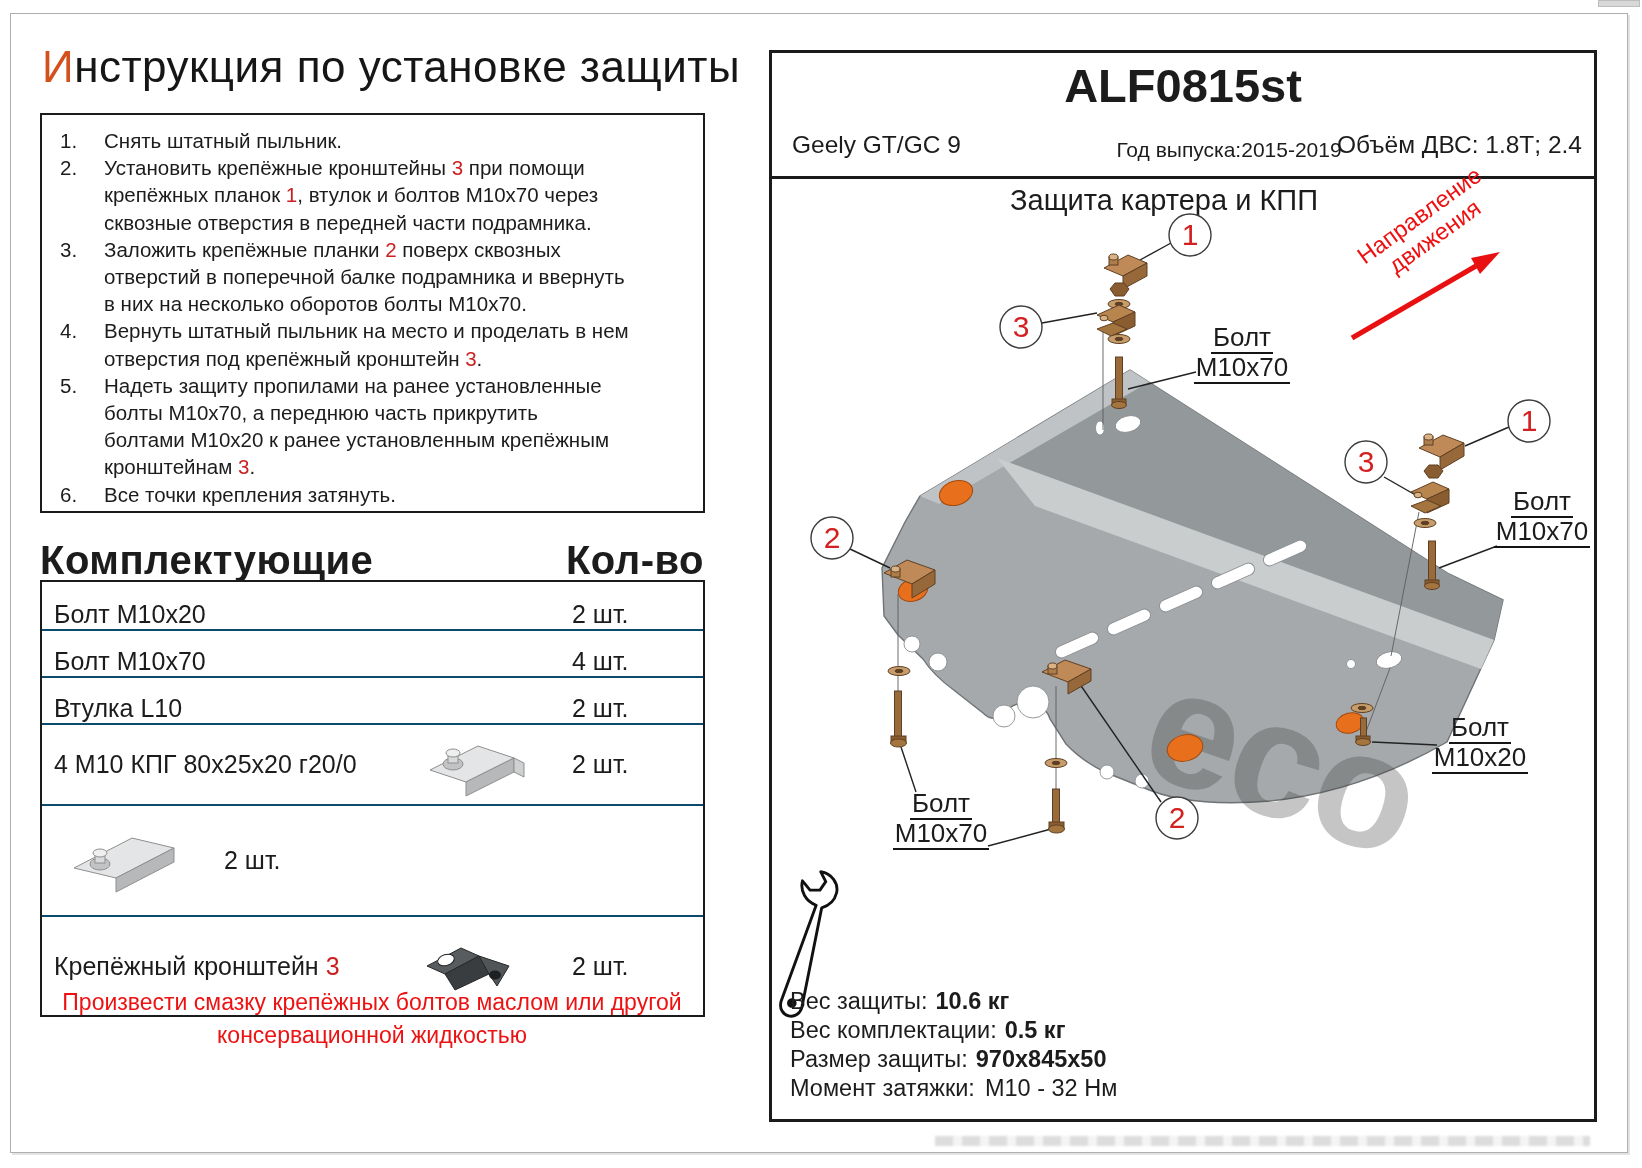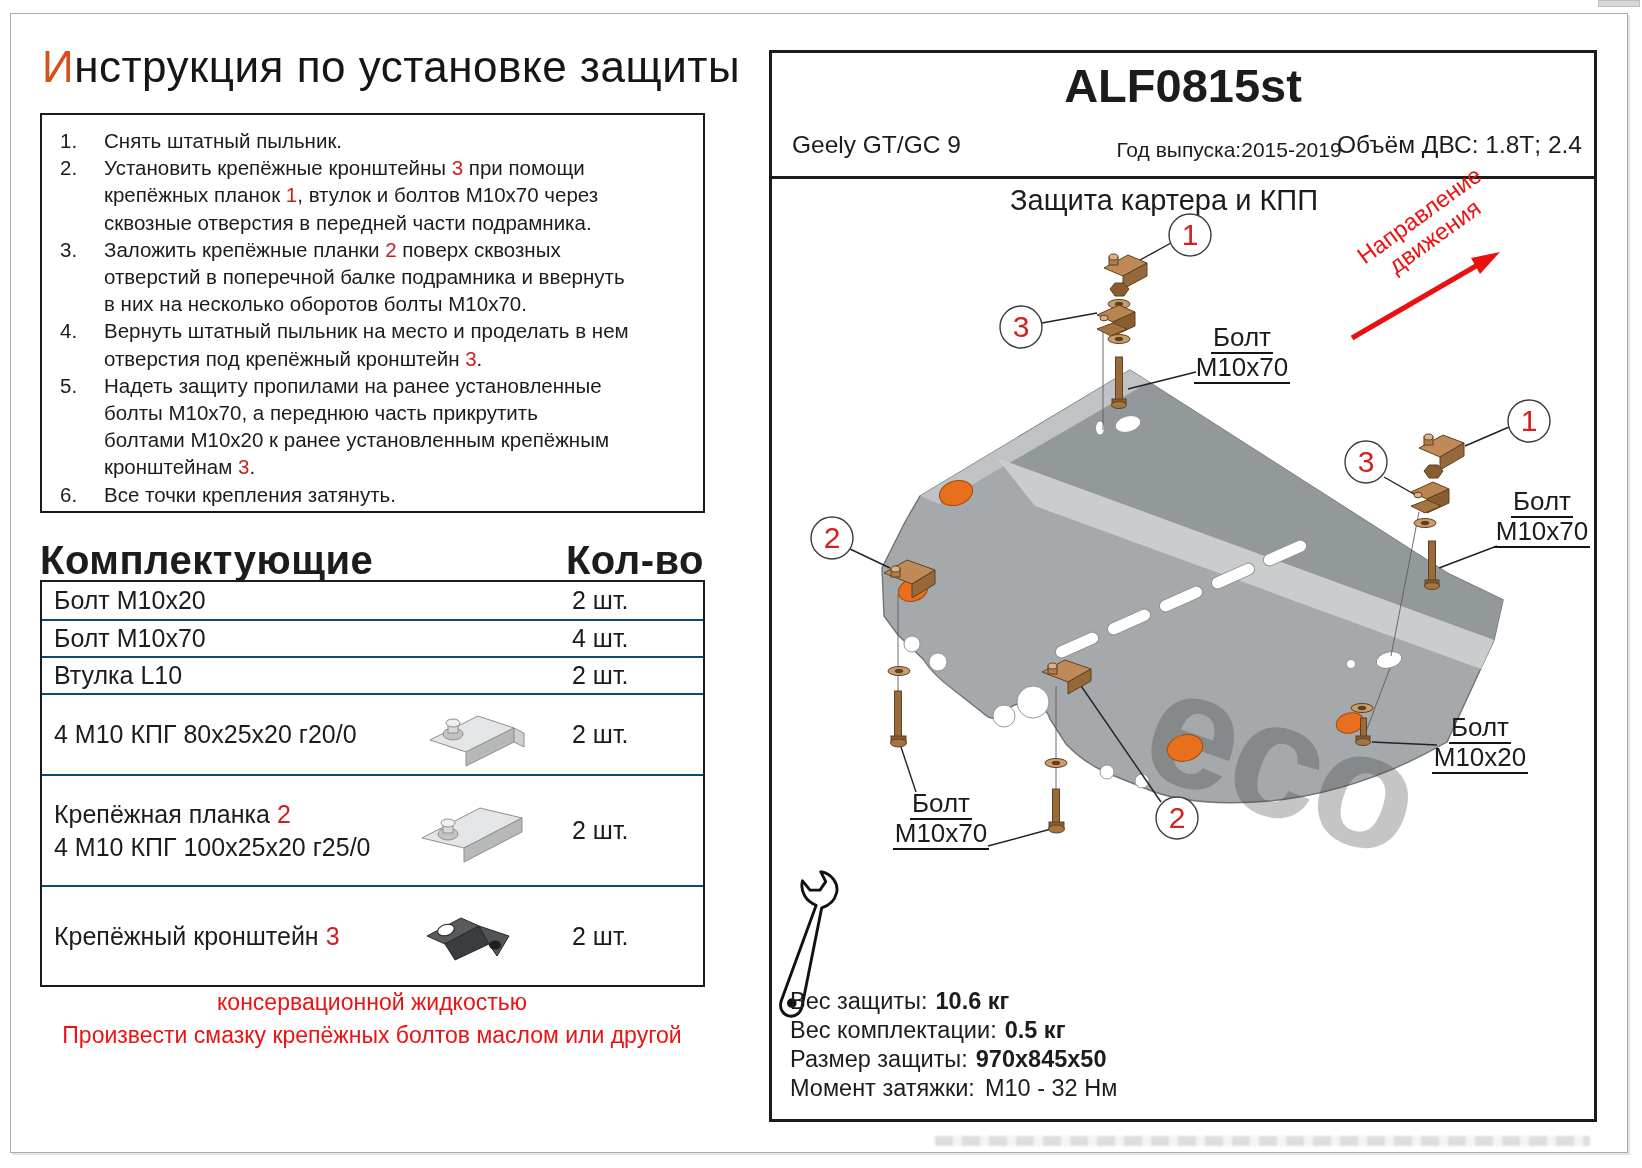--- a/index.html
+++ b/index.html
@@ -29,7 +29,7 @@
   .crow:first-child { border-top:none; }
   .crow .name { flex:1; padding-left:12px; font-size:25px; }
   .crow .qty { width:145px; flex-shrink:0; font-size:25px; padding-left:14px; }
-  .crow.small { height:37px; }
+  .crow.small { height:47px;align-items:flex-end; }
   .crow.imgrow .name { display:flex; flex-direction:column; justify-content:center; line-height:33px; }
   .crow.imgrow .pic { width:168px; flex-shrink:0; display:flex; justify-content:center; align-items:center; }
   #row-planka1 { height:81px; }

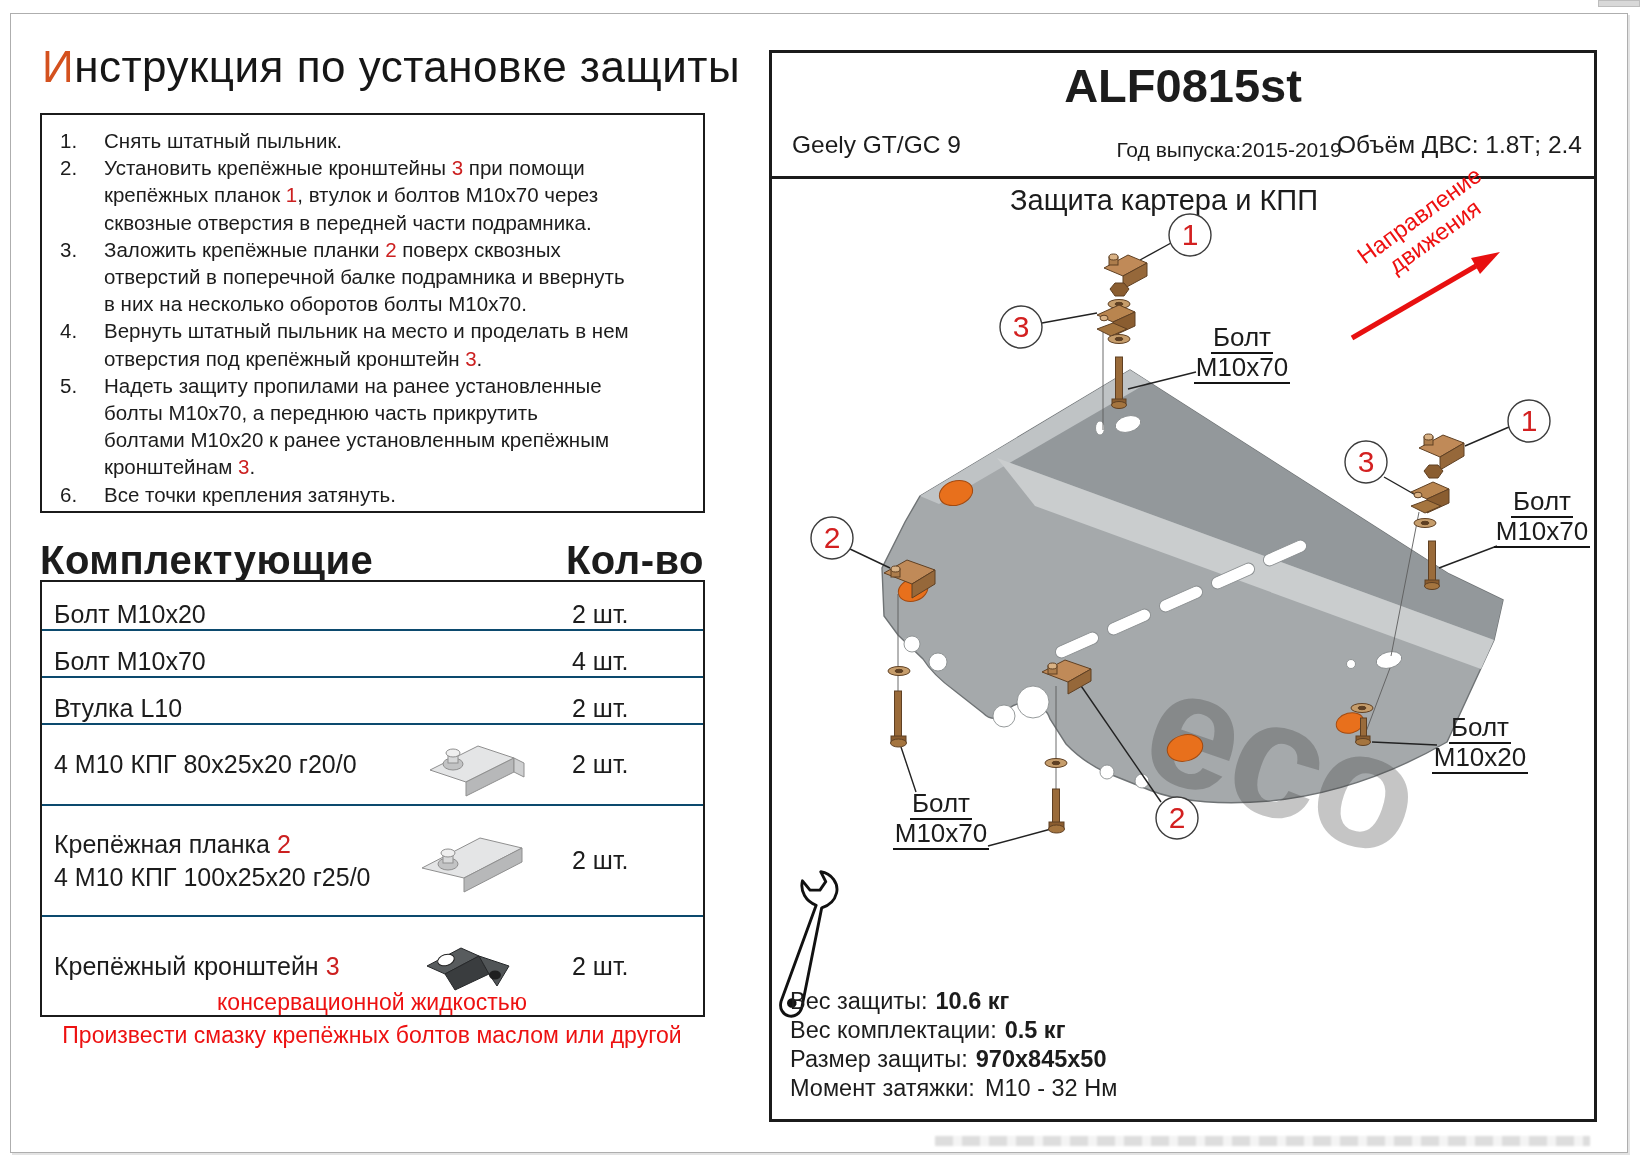--- a/index.html
+++ b/index.html
@@ -152,10 +152,6 @@
   </div>
 
   <div class="crow imgrow" id="row-planka2">
-    <div class="name">
-      <div><span>Крепёжная планка </span><span class="rednum">2</span></div>
-      <div>4 М10 КПГ 100х25х20 г25/0</div>
-    </div>
     <div class="pic">
       <svg width="120" height="78" viewBox="0 0 120 78">
         <polygon points="8,46 66,16 108,26 50,56" fill="#e4e5e6" stroke="#8f8f8f"></polygon>

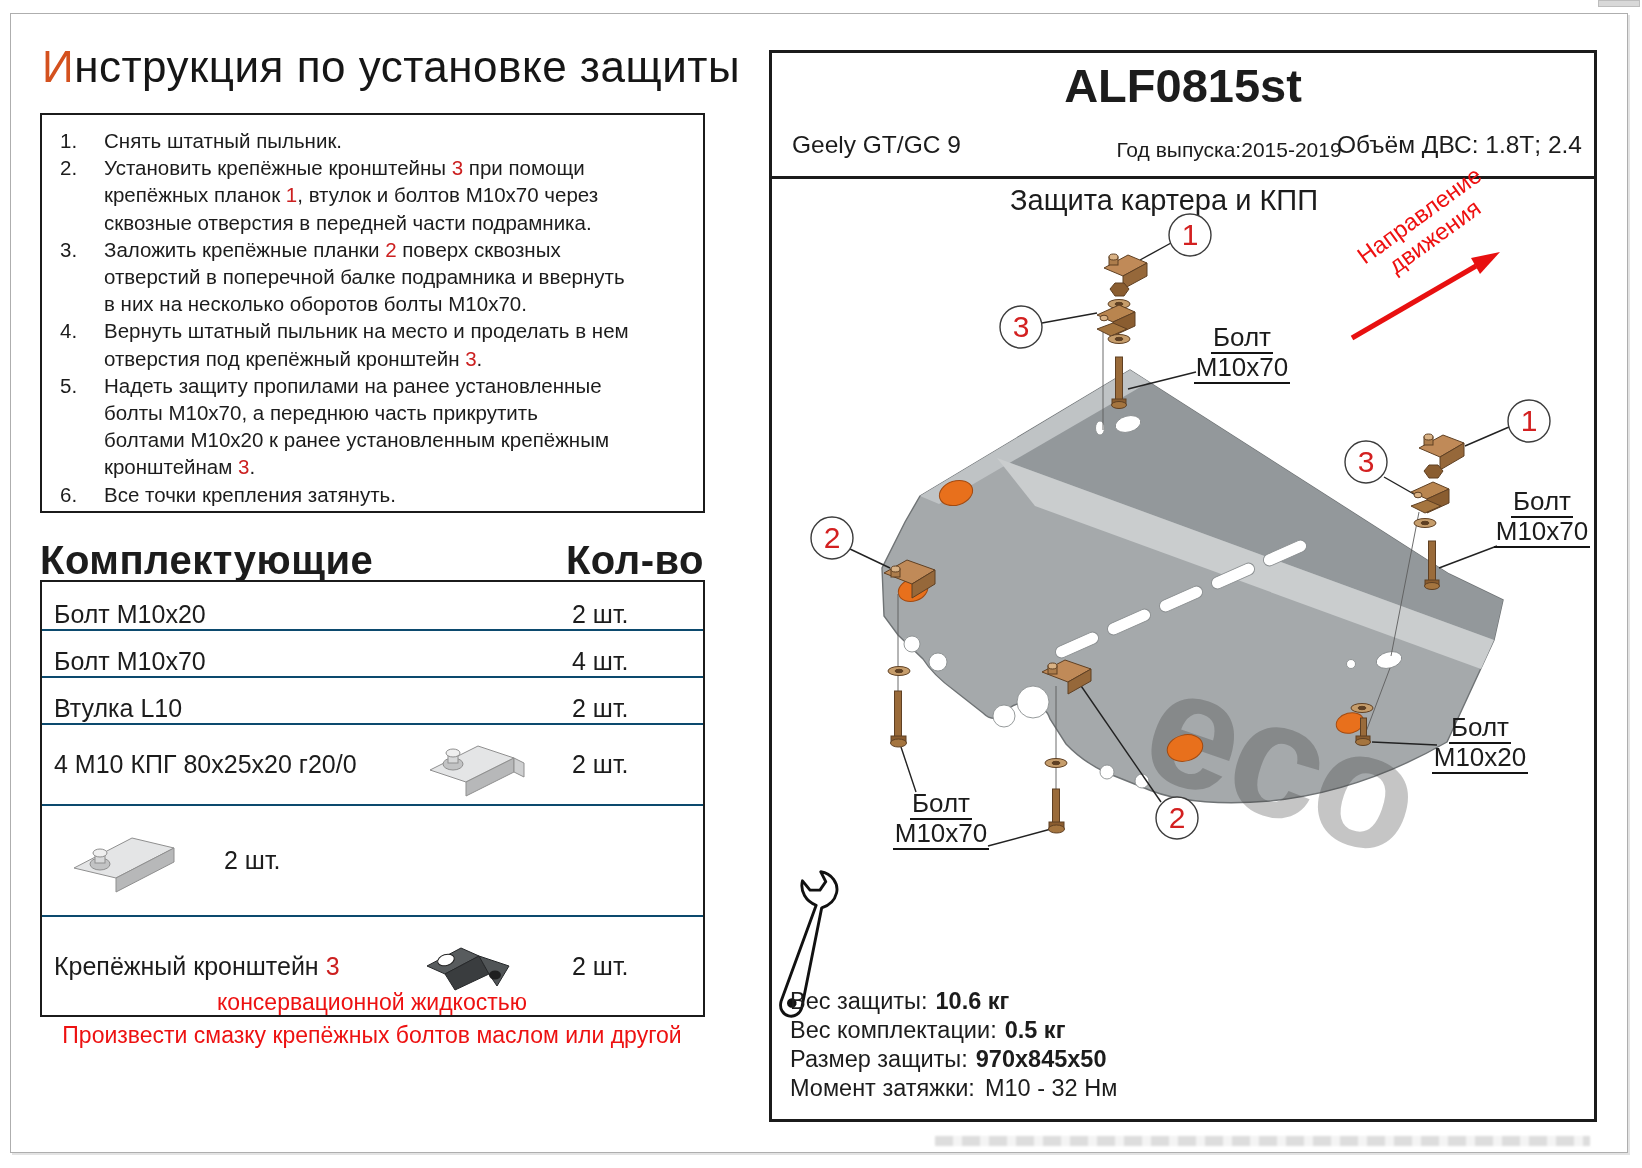--- a/index.html
+++ b/index.html
@@ -182,8 +182,8 @@
 </div>
 
 <div class="abs" id="warning">
+  <div>Произвести смазку крепёжных болтов маслом или другой</div>
   <div>консервационной жидкостью</div>
-  <div>Произвести смазку крепёжных болтов маслом или другой</div>
 </div>
 
 <div class="abs" id="panel-box"></div>

